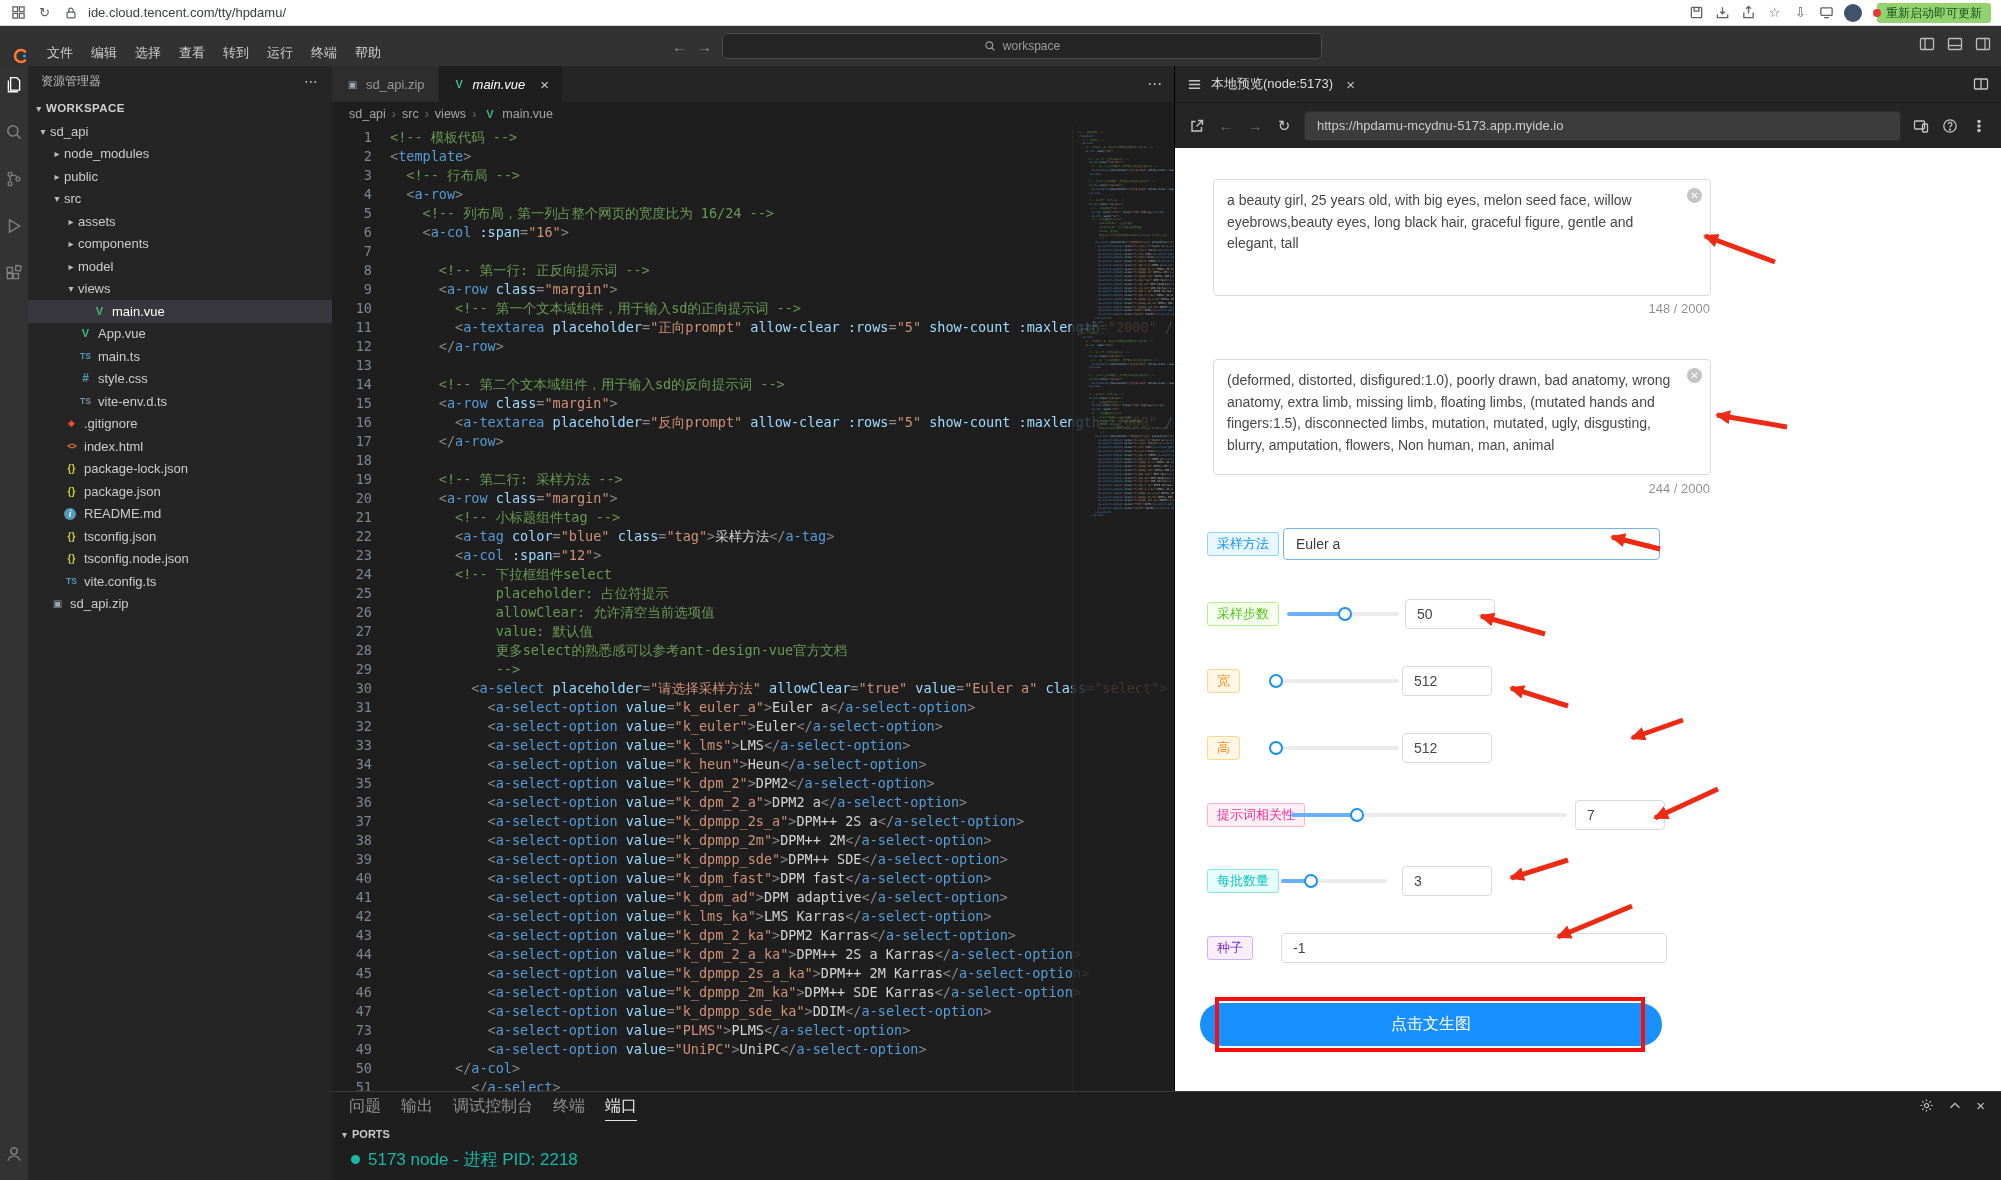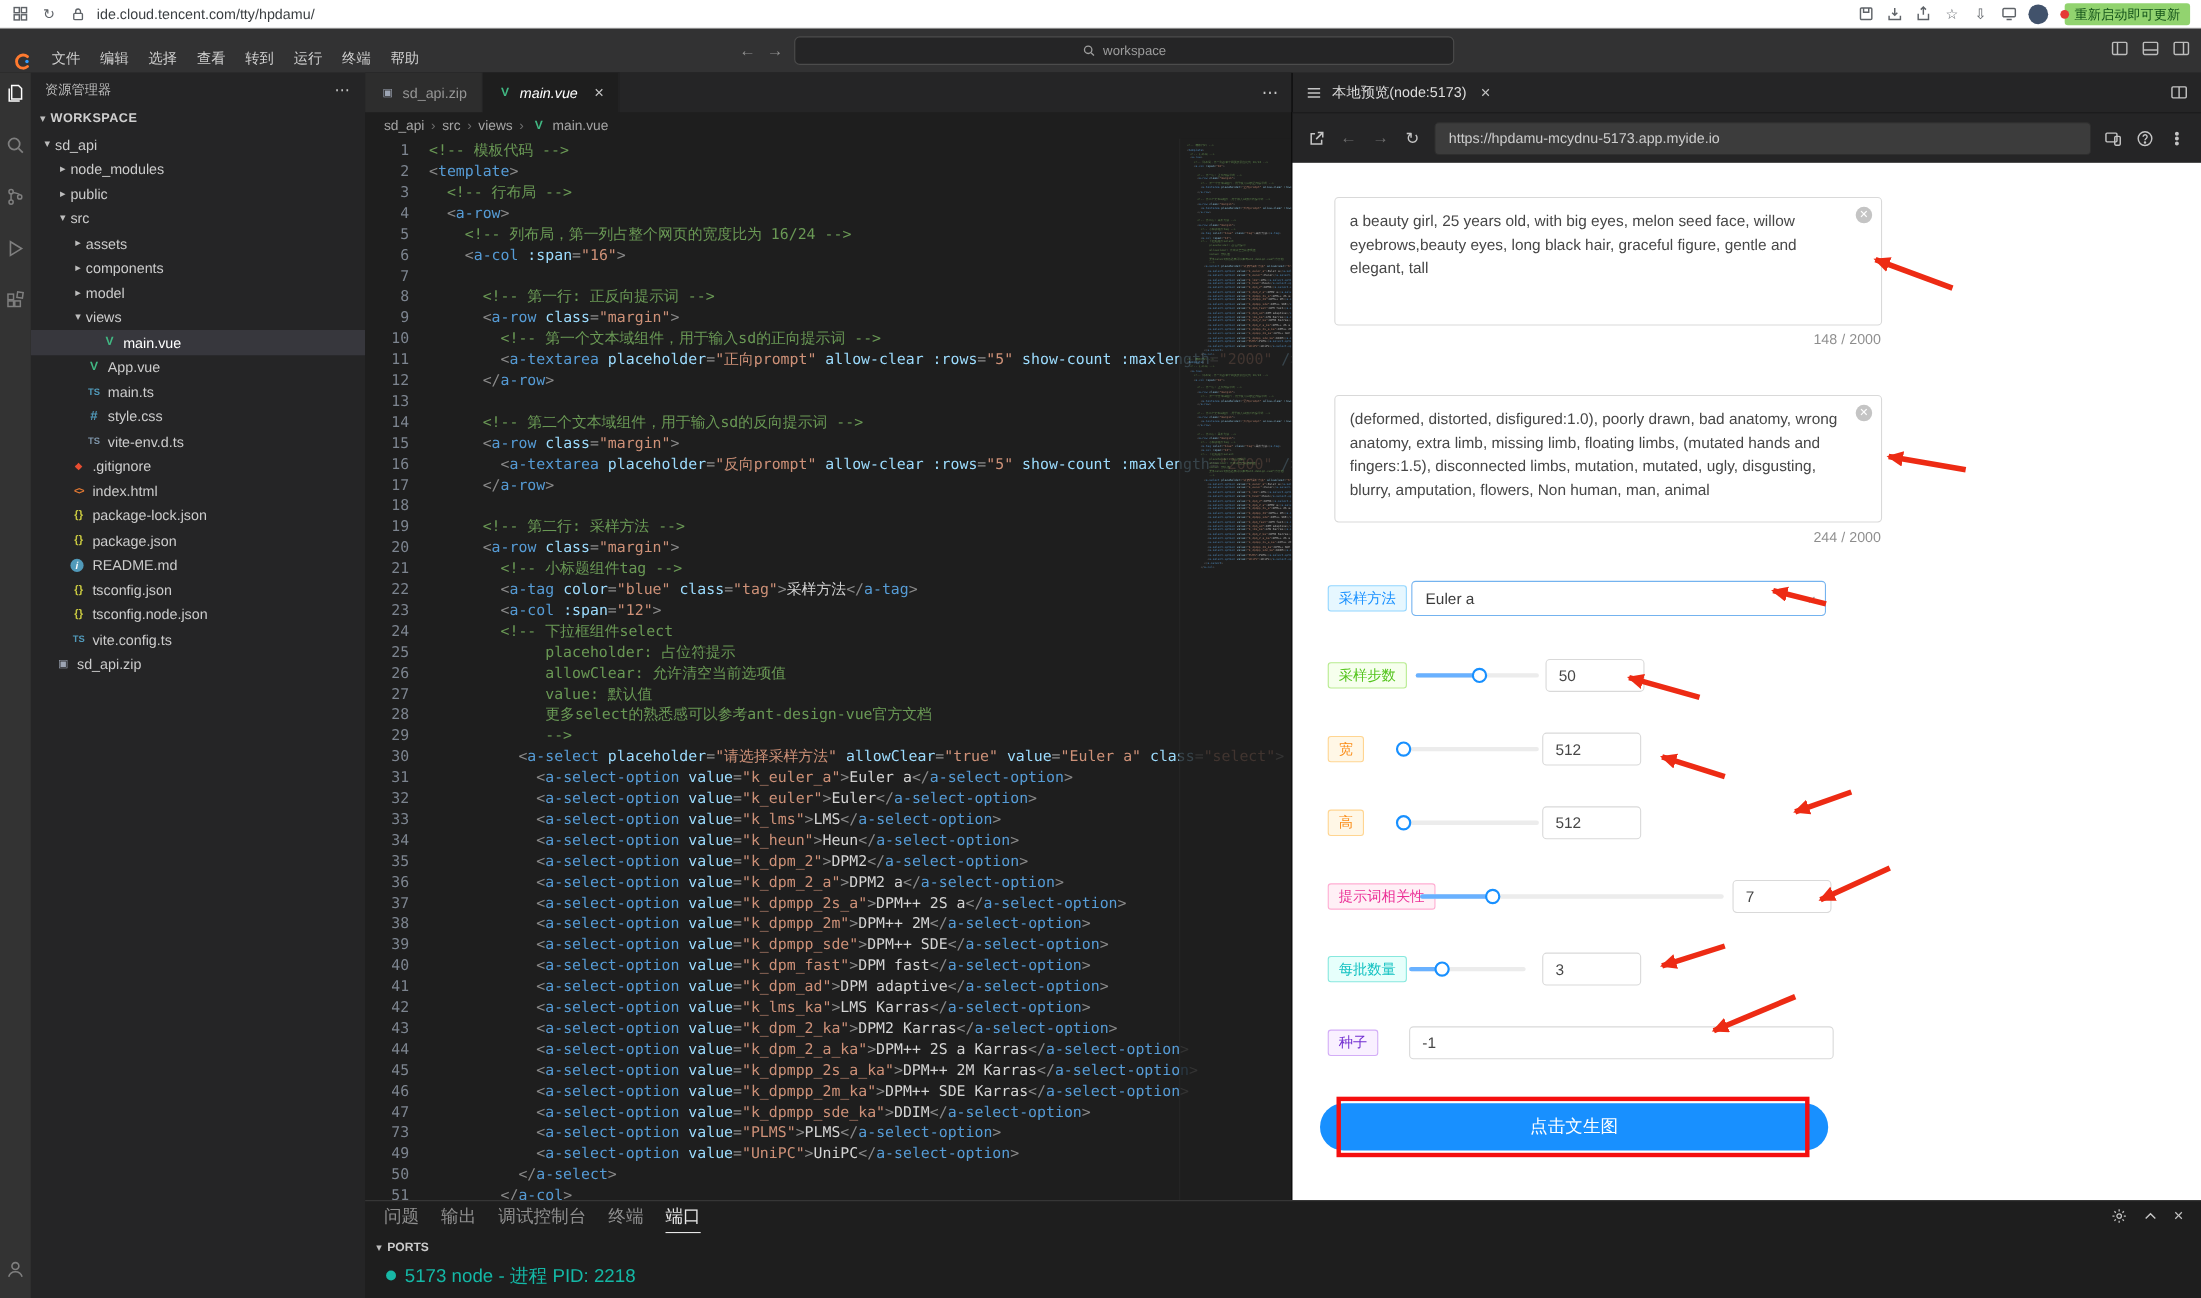--- a/index.html
+++ b/index.html
@@ -517,8 +517,8 @@
                 <div class="cl"><span class="tk-x">            </span><span class="tk-p">&lt;</span><span class="tk-t">a-select-option</span><span class="tk-a"> value</span><span class="tk-p">=</span><span class="tk-s">"k_dpmpp_sde_ka"</span><span class="tk-p">&gt;</span><span class="tk-x">DDIM</span><span class="tk-p">&lt;/</span><span class="tk-t">a-select-option</span><span class="tk-p">&gt;</span></div>
                 <div class="cl"><span class="tk-x">            </span><span class="tk-p">&lt;</span><span class="tk-t">a-select-option</span><span class="tk-a"> value</span><span class="tk-p">=</span><span class="tk-s">"PLMS"</span><span class="tk-p">&gt;</span><span class="tk-x">PLMS</span><span class="tk-p">&lt;/</span><span class="tk-t">a-select-option</span><span class="tk-p">&gt;</span></div>
                 <div class="cl"><span class="tk-x">            </span><span class="tk-p">&lt;</span><span class="tk-t">a-select-option</span><span class="tk-a"> value</span><span class="tk-p">=</span><span class="tk-s">"UniPC"</span><span class="tk-p">&gt;</span><span class="tk-x">UniPC</span><span class="tk-p">&lt;/</span><span class="tk-t">a-select-option</span><span class="tk-p">&gt;</span></div>
+                <div class="cl"><span class="tk-x">        </span><span class="tk-p">&lt;/</span><span class="tk-t">a-col</span><span class="tk-p">&gt;</span></div>
                 <div class="cl"><span class="tk-x">          </span><span class="tk-p">&lt;/</span><span class="tk-t">a-select</span><span class="tk-p">&gt;</span></div>
-                <div class="cl"><span class="tk-x">        </span><span class="tk-p">&lt;/</span><span class="tk-t">a-col</span><span class="tk-p">&gt;</span></div>
               </div>
             <div class="minimap">
               <div>

